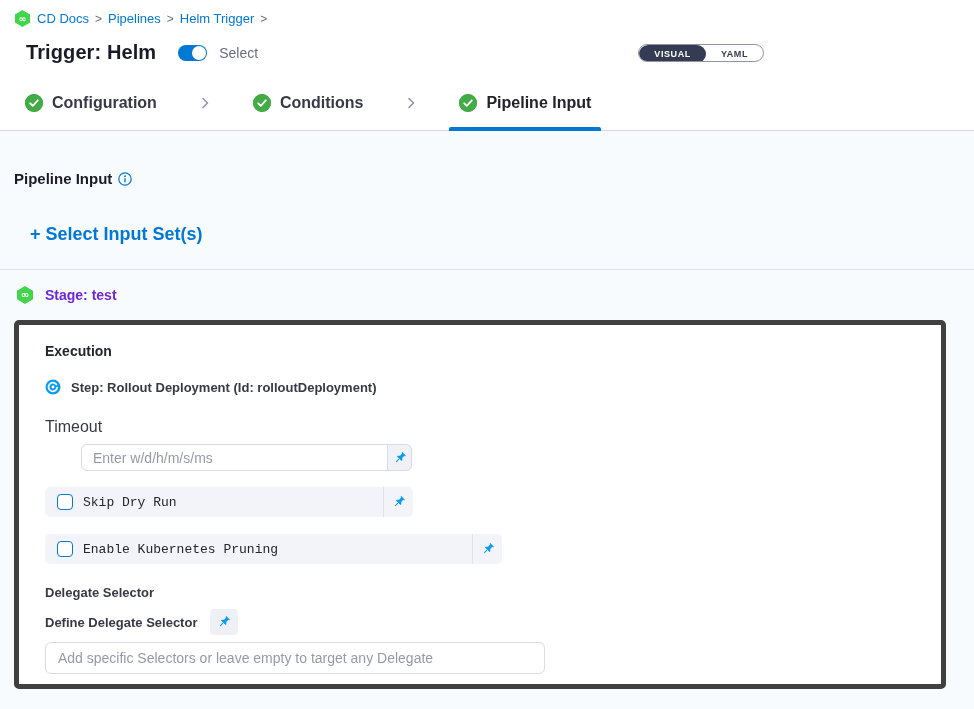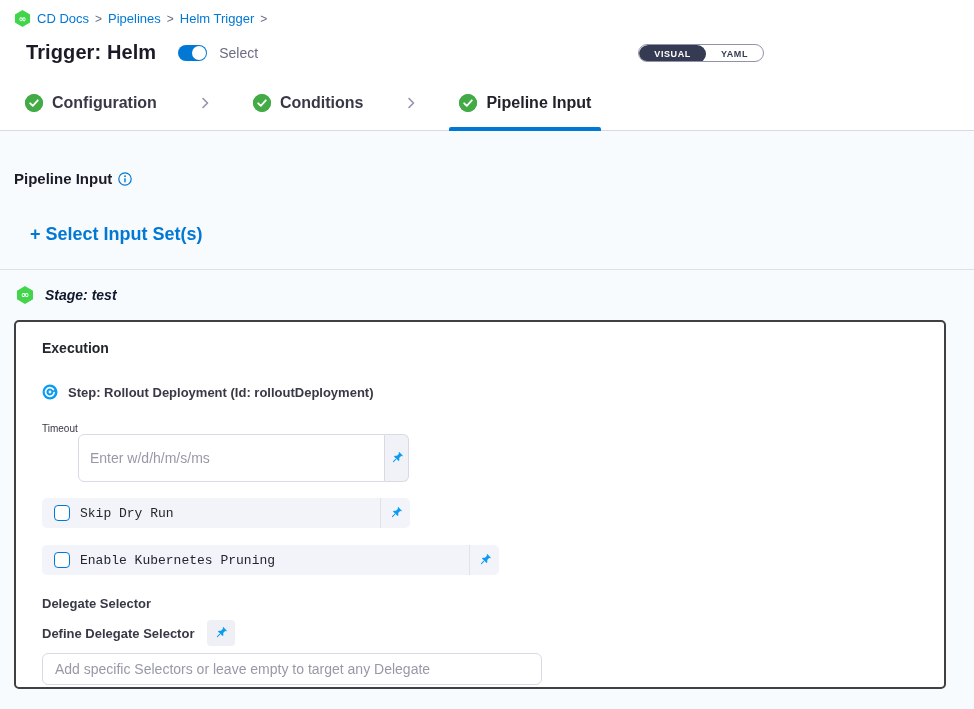--- a/index.html
+++ b/index.html
@@ -53,7 +53,7 @@
   .divider { margin-top:24px; border-top:1px solid #dde2ea; }
   .stage-row { height:50px; display:flex; align-items:center; gap:11px; padding-left:16px; cursor:pointer; }
   .stage-row .hex-icon { width:18px; height:18px; }
-  .stage-label { font-size:14px; font-weight:700; color:#0f172a;font-style:italic; }
+  .stage-label { font-size:14px; font-weight:700; color:#6d28d9; }
 
   
   .card { margin:0 14px; width:932px; background:#fff; border:2px solid #404040;

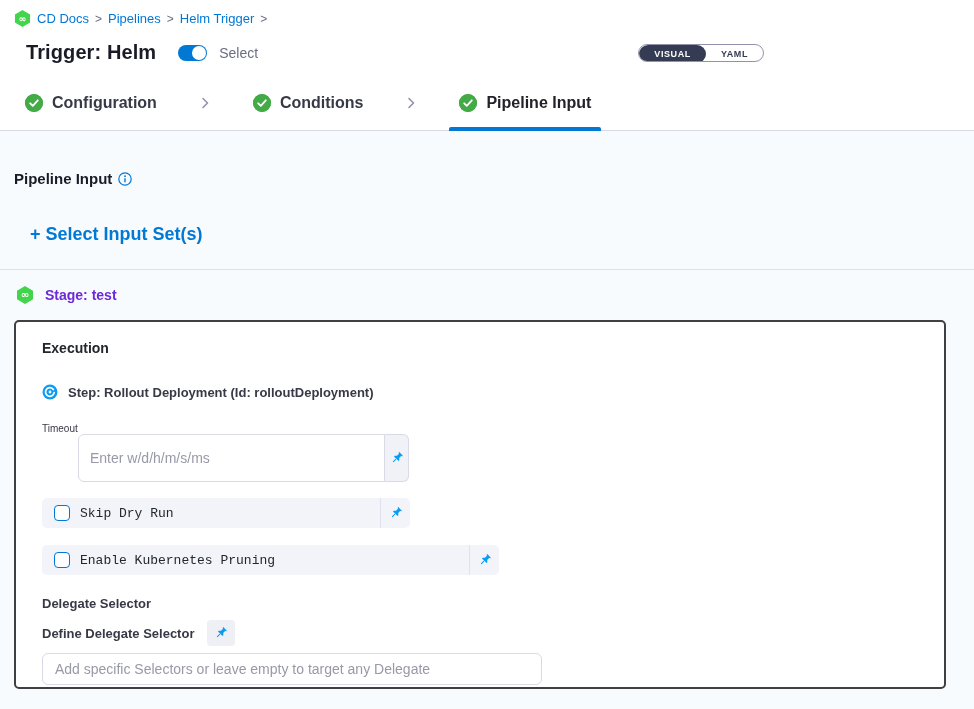--- a/index.html
+++ b/index.html
@@ -56,7 +56,7 @@
   .stage-label { font-size:14px; font-weight:700; color:#6d28d9; }
 
   
-  .card { margin:0 14px; width:932px; background:#fff; border:2px solid #404040;
+  .card { margin:0 14px; width:932px; background:#fff; border:5px solid #404040;
           border-radius:5px; padding:18px 26px 22px 26px; height:369px; }
   .card-title { font-size:14px; font-weight:700; color:#22272d; }
   .step-row { margin-top:28px; display:flex; align-items:center; gap:10px; }

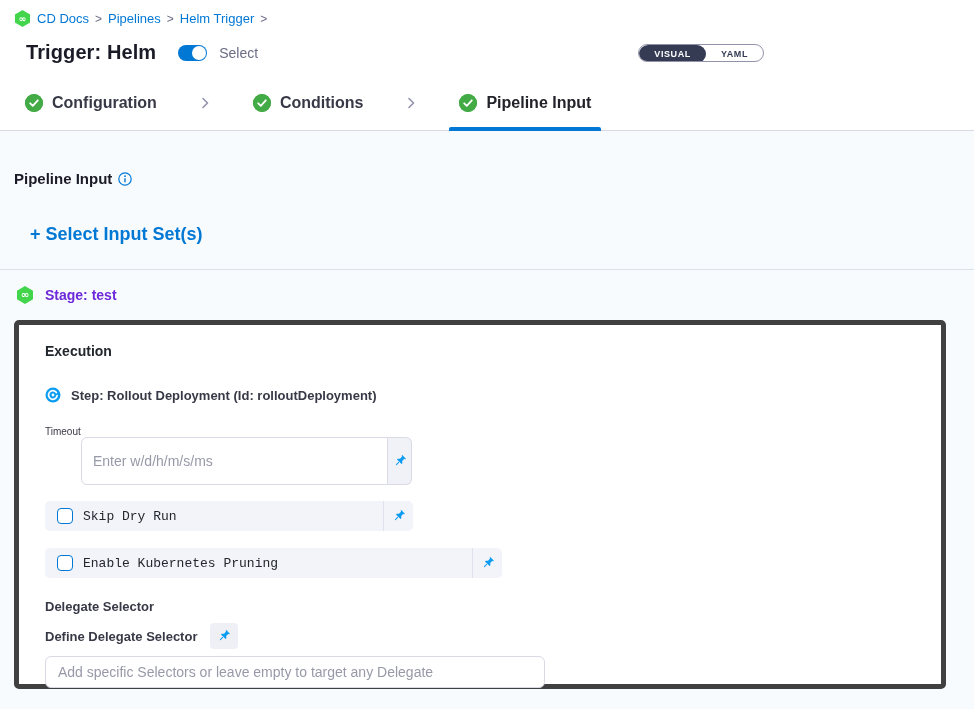--- a/index.html
+++ b/index.html
@@ -59,7 +59,7 @@
   .card { margin:0 14px; width:932px; background:#fff; border:5px solid #404040;
           border-radius:5px; padding:18px 26px 22px 26px; height:369px; }
   .card-title { font-size:14px; font-weight:700; color:#22272d; }
-  .step-row { margin-top:28px; display:flex; align-items:center; gap:10px; }
+  .step-row { margin-top:20px; display:flex; align-items:center; gap:10px; }
   .step-icon { width:16px; height:16px; flex:none; }
   .step-label { font-size:13px; font-weight:600; color:#383946; }
   .field-label { margin-top:23px; font-size:10px; font-weight:500; color:#383946; }

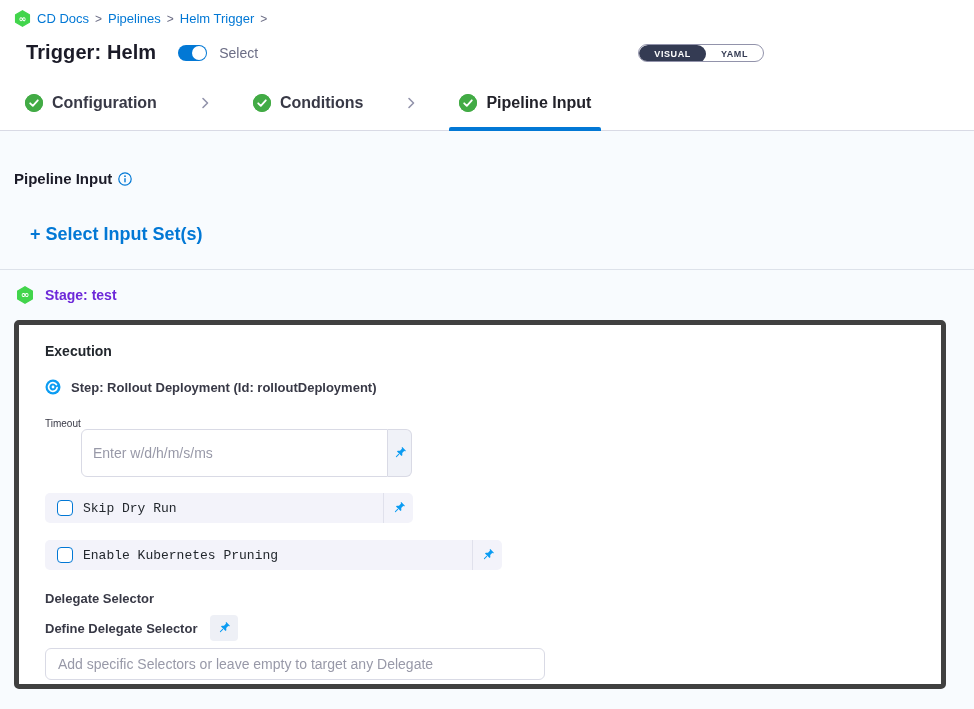--- a/index.html
+++ b/index.html
@@ -62,7 +62,7 @@
   .step-row { margin-top:20px; display:flex; align-items:center; gap:10px; }
   .step-icon { width:16px; height:16px; flex:none; }
   .step-label { font-size:13px; font-weight:600; color:#383946; }
-  .field-label { margin-top:23px; font-size:10px; font-weight:500; color:#383946; }
+  .field-label { margin-top:23px; font-size:16px; font-weight:500; color:#383946; }
   .input-group { display:flex; width:367px; height:48px;padding-left:36px; }
   .text-input { flex:1; border:1px solid #d9dae5; border-radius:6px 0 0 6px; background:#fff;
                 padding:0 11px; font-size:14px; color:#22222a; outline:none;

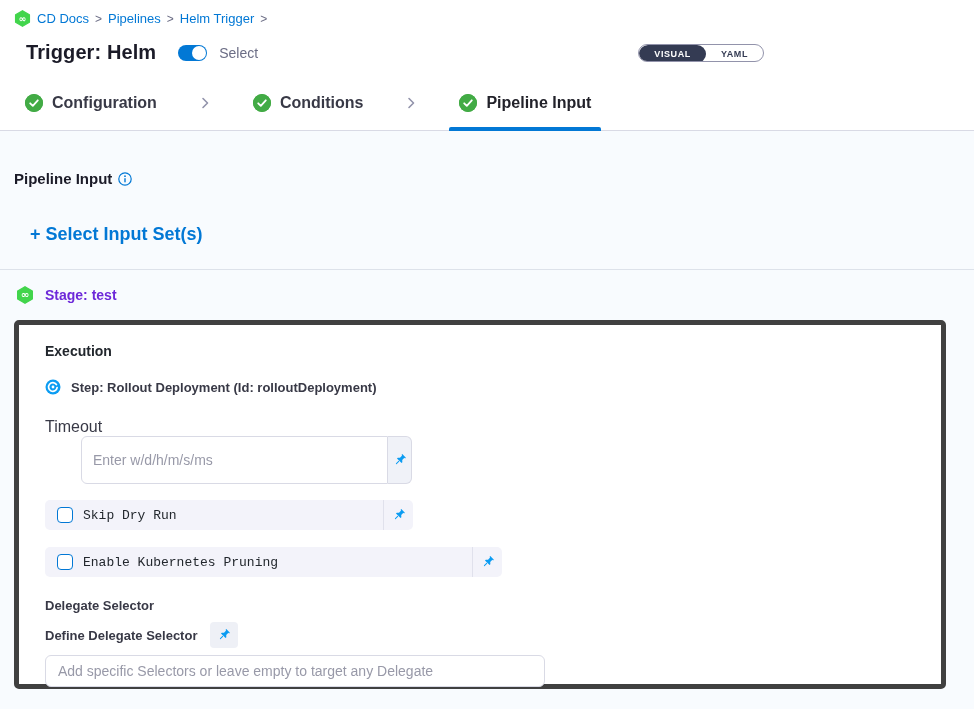--- a/index.html
+++ b/index.html
@@ -63,7 +63,7 @@
   .step-icon { width:16px; height:16px; flex:none; }
   .step-label { font-size:13px; font-weight:600; color:#383946; }
   .field-label { margin-top:23px; font-size:16px; font-weight:500; color:#383946; }
-  .input-group { display:flex; width:367px; height:48px;padding-left:36px; }
+  .input-group { margin-top:8px; display:flex; width:367px; height:27px;padding-left:36px; }
   .text-input { flex:1; border:1px solid #d9dae5; border-radius:6px 0 0 6px; background:#fff;
                 padding:0 11px; font-size:14px; color:#22222a; outline:none;
                 font-family:"Liberation Sans","DejaVu Sans",sans-serif; }

